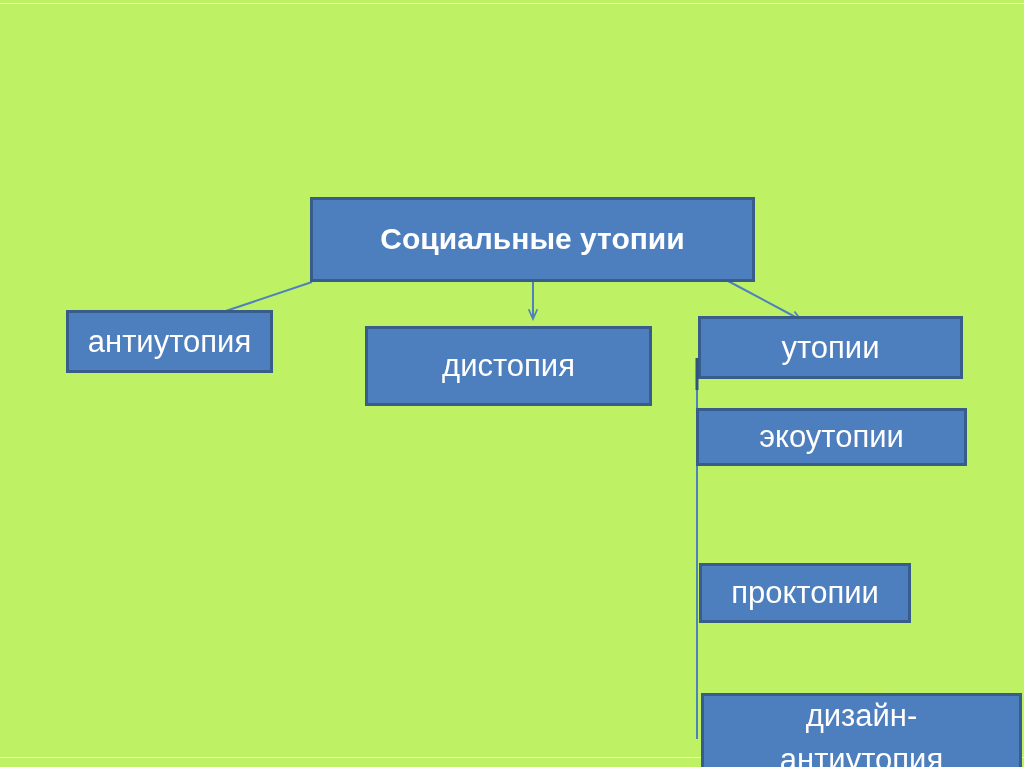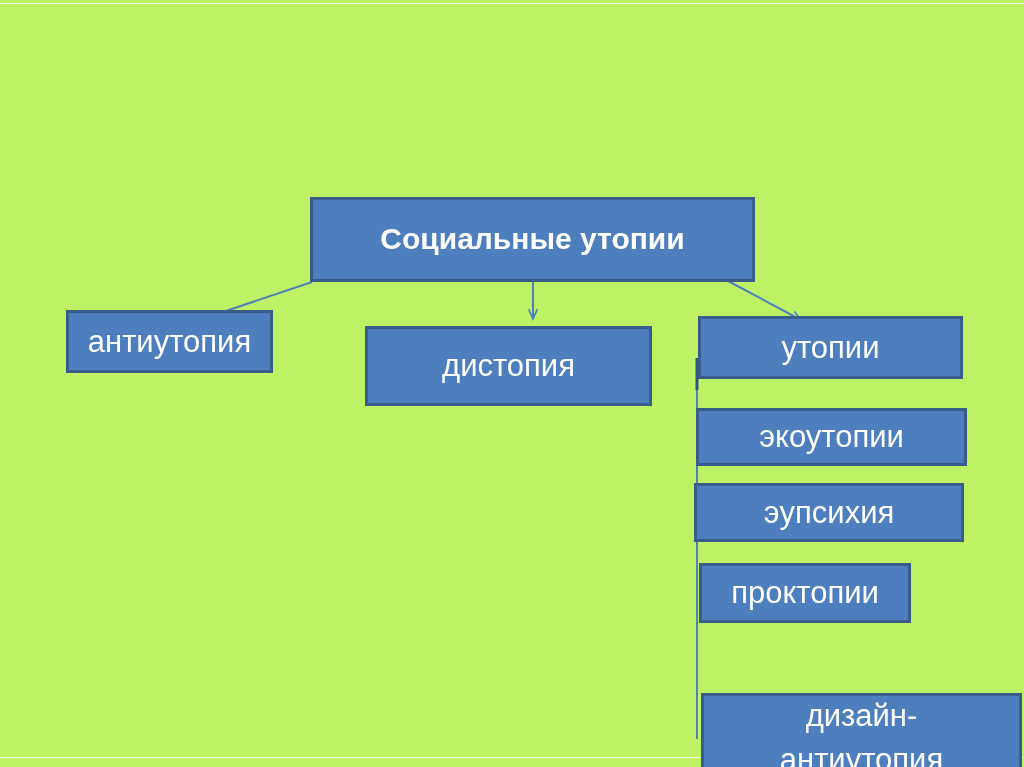--- a/index.html
+++ b/index.html
@@ -107,9 +107,6 @@
     <span>экоутопии</span>
   </div>
 
-  <div class="node node-eupsychia">
-    <span>эупсихия</span>
-  </div>
 
   <div class="node node-proctopia">
     <span>проктопии</span>

